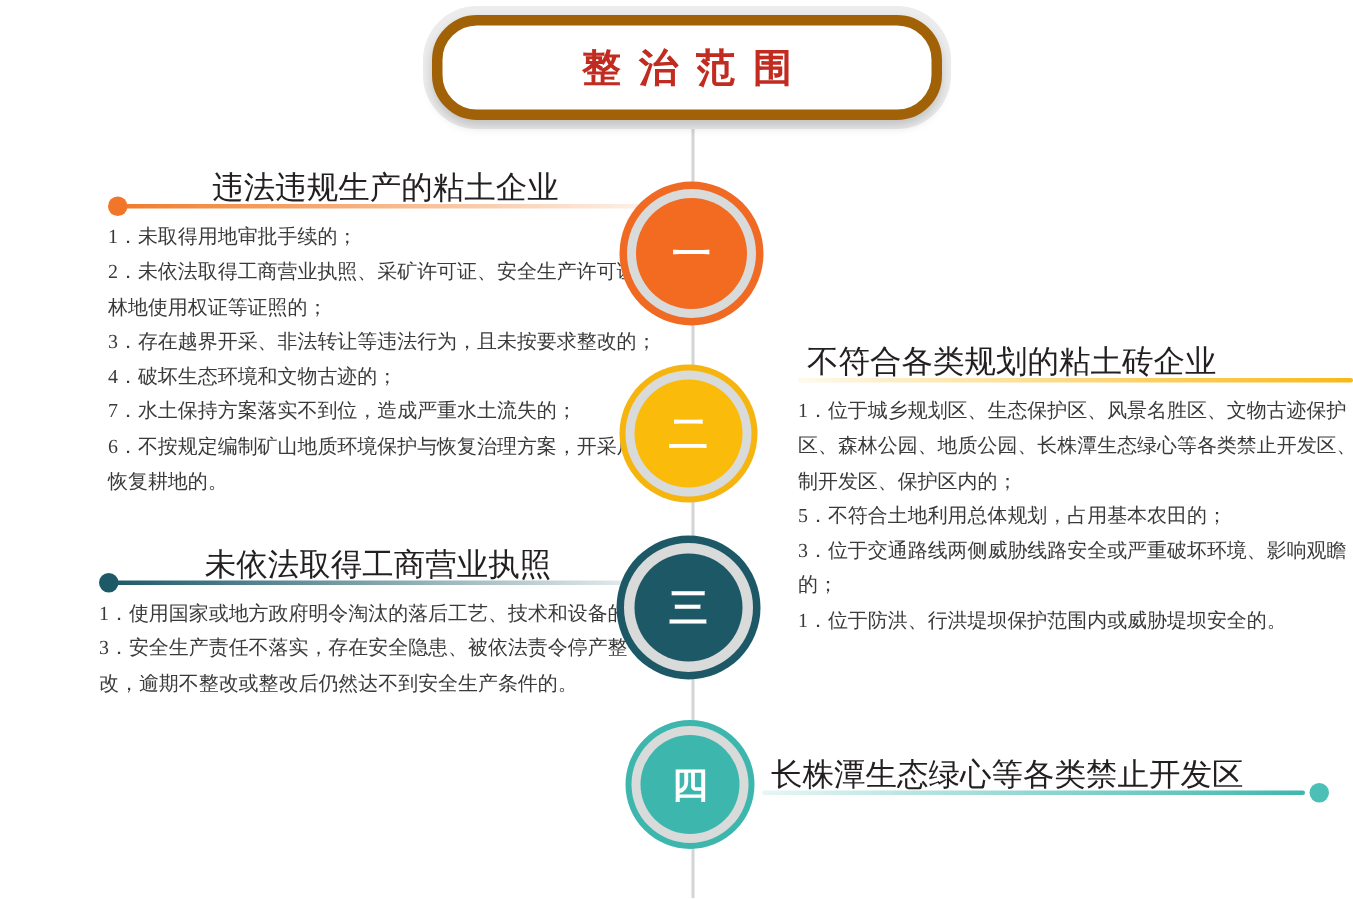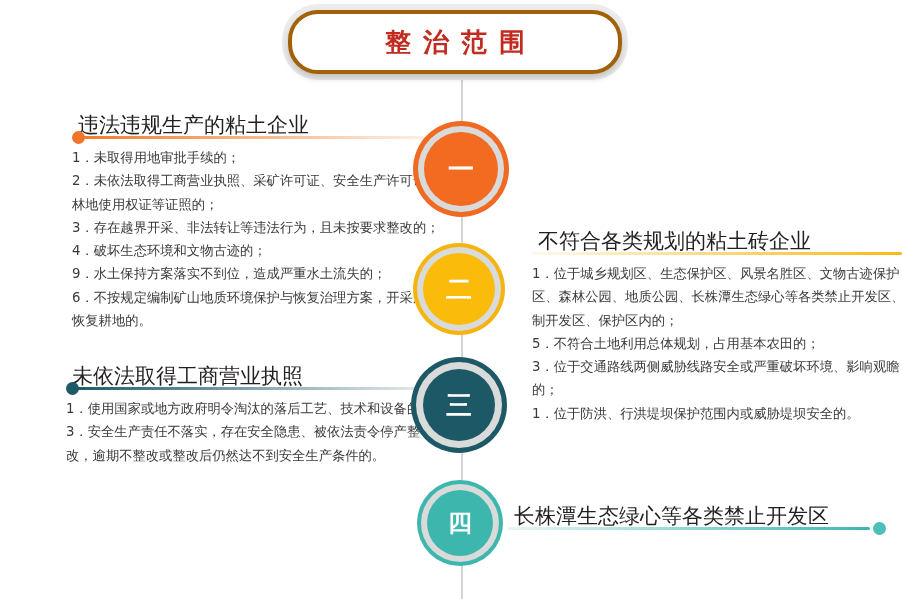--- a/index.html
+++ b/index.html
@@ -37,7 +37,7 @@
     height: 56px;
     border-radius: 30px;
     background: #ffffff;
-    border: 4px solid #a16207;
+    border: 7px solid #a16207;
     box-shadow: 0 4px 7px rgba(0,0,0,0.18), inset 0 0 0 5px #ffffff, 0 0 0 6px #ececec;
     display: flex;
     align-items: center;

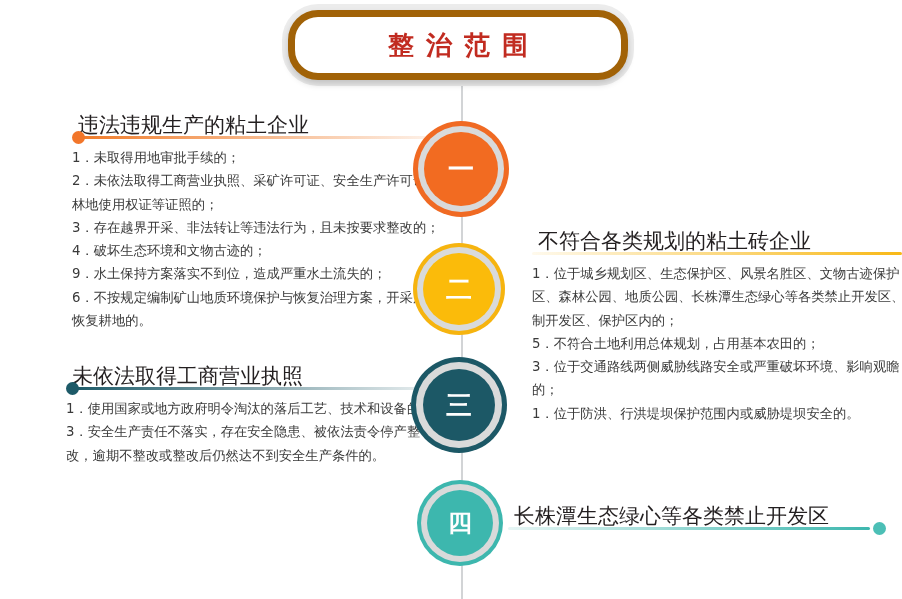--- a/index.html
+++ b/index.html
@@ -116,6 +116,7 @@
     display: flex;
     align-items: flex-end;
     position: relative;
+    justify-content: center;
   }
   .head-row.right { justify-content: flex-start; }
 

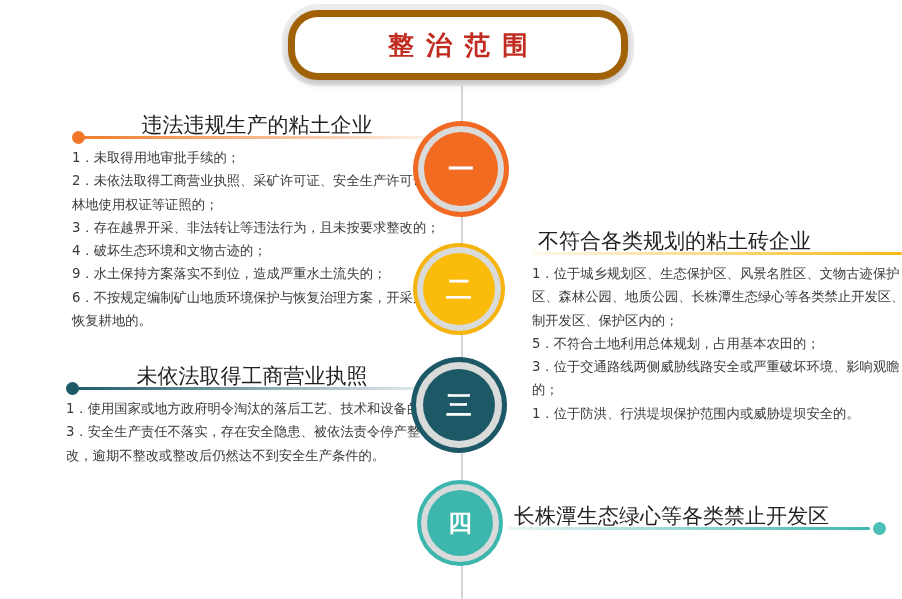--- a/index.html
+++ b/index.html
@@ -149,7 +149,7 @@
     margin-top: 7px;
     font-family: "DejaVu Sans", "Liberation Sans", sans-serif;
   }
-  .body-text p { margin: 0; }
+  .body-text p { margin: 0; font-family: Liberation Serif, serif; }
 
   
   #sec-1 { left: 72px; top: 114px; width: 370px; }

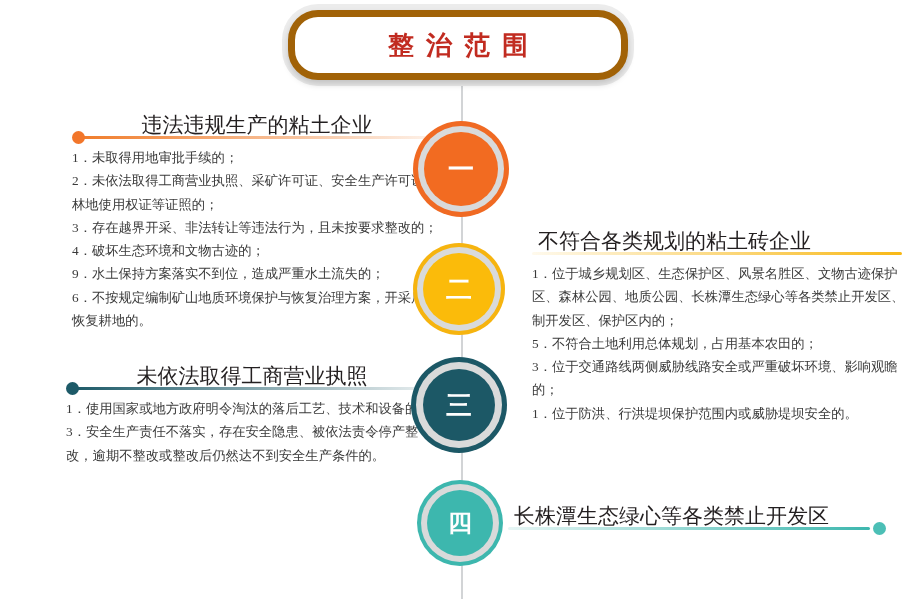--- a/index.html
+++ b/index.html
@@ -214,7 +214,7 @@
       <p>2．未依法取得工商营业执照、采矿许可证、安全生产许可证、林地使用权证等证照的；</p>
       <p>3．存在越界开采、非法转让等违法行为，且未按要求整改的；</p>
       <p>4．破坏生态环境和文物古迹的；</p>
-      <p>9．水土保持方案落实不到位，造成严重水土流失的；</p>
+      <p>7．水土保持方案落实不到位，造成严重水土流失的；</p>
       <p>6．不按规定编制矿山地质环境保护与恢复治理方案，开采后未恢复耕地的。</p>
     </div>
   </div>

